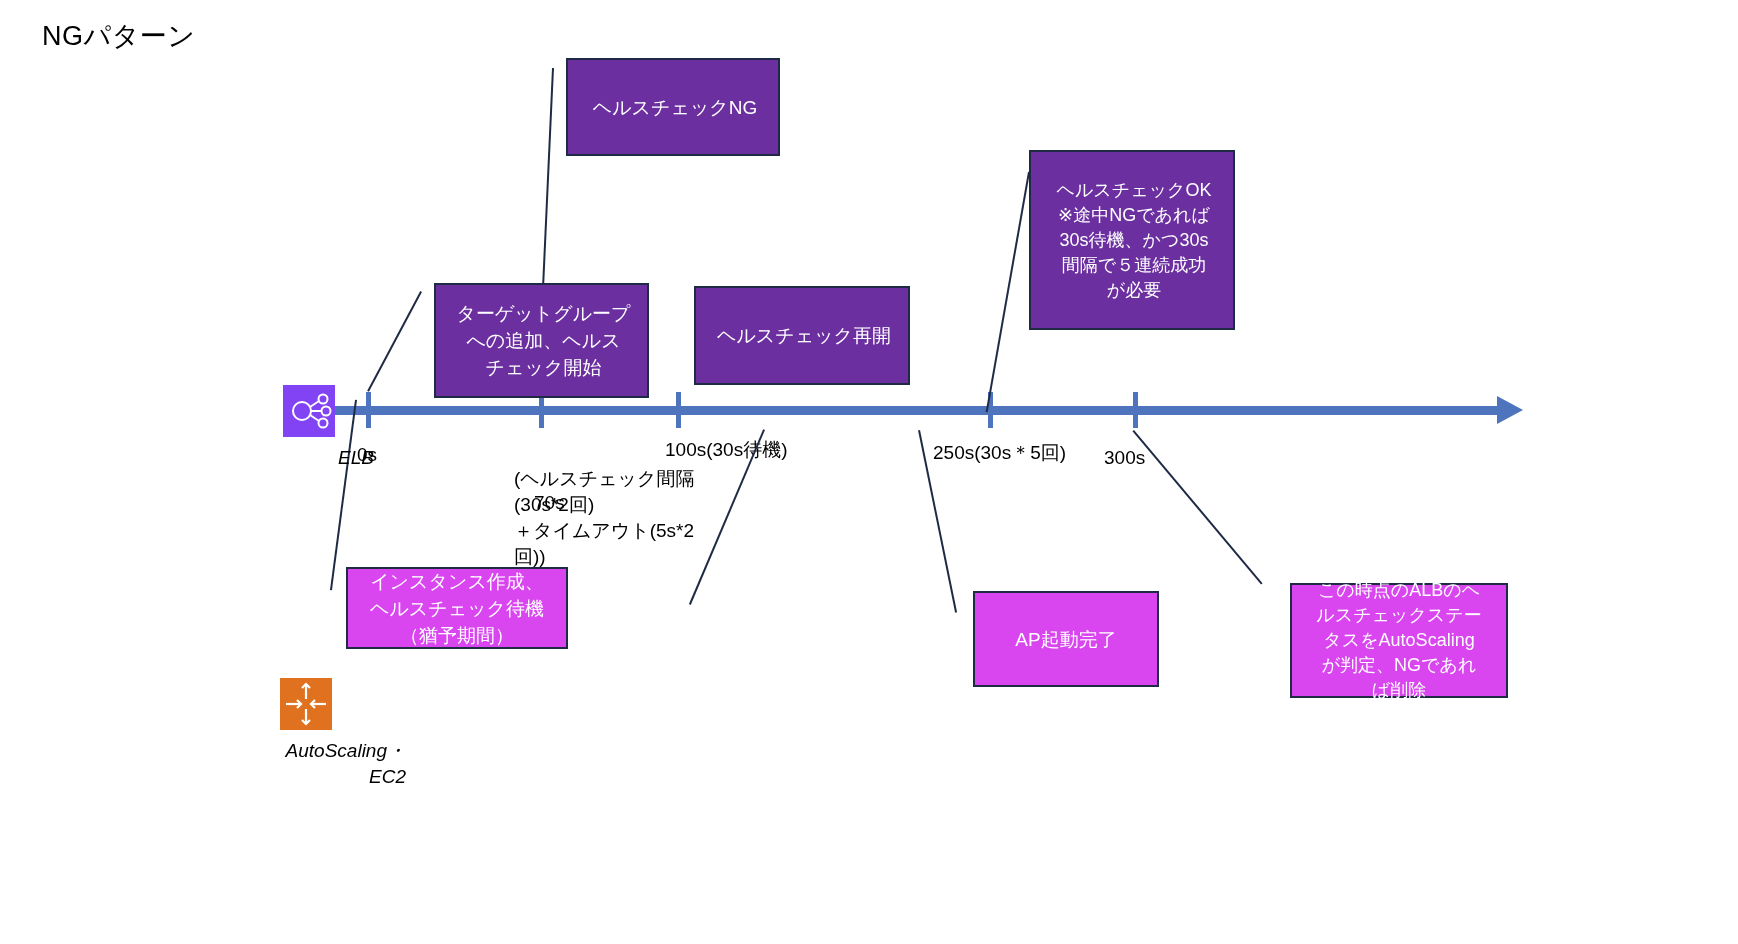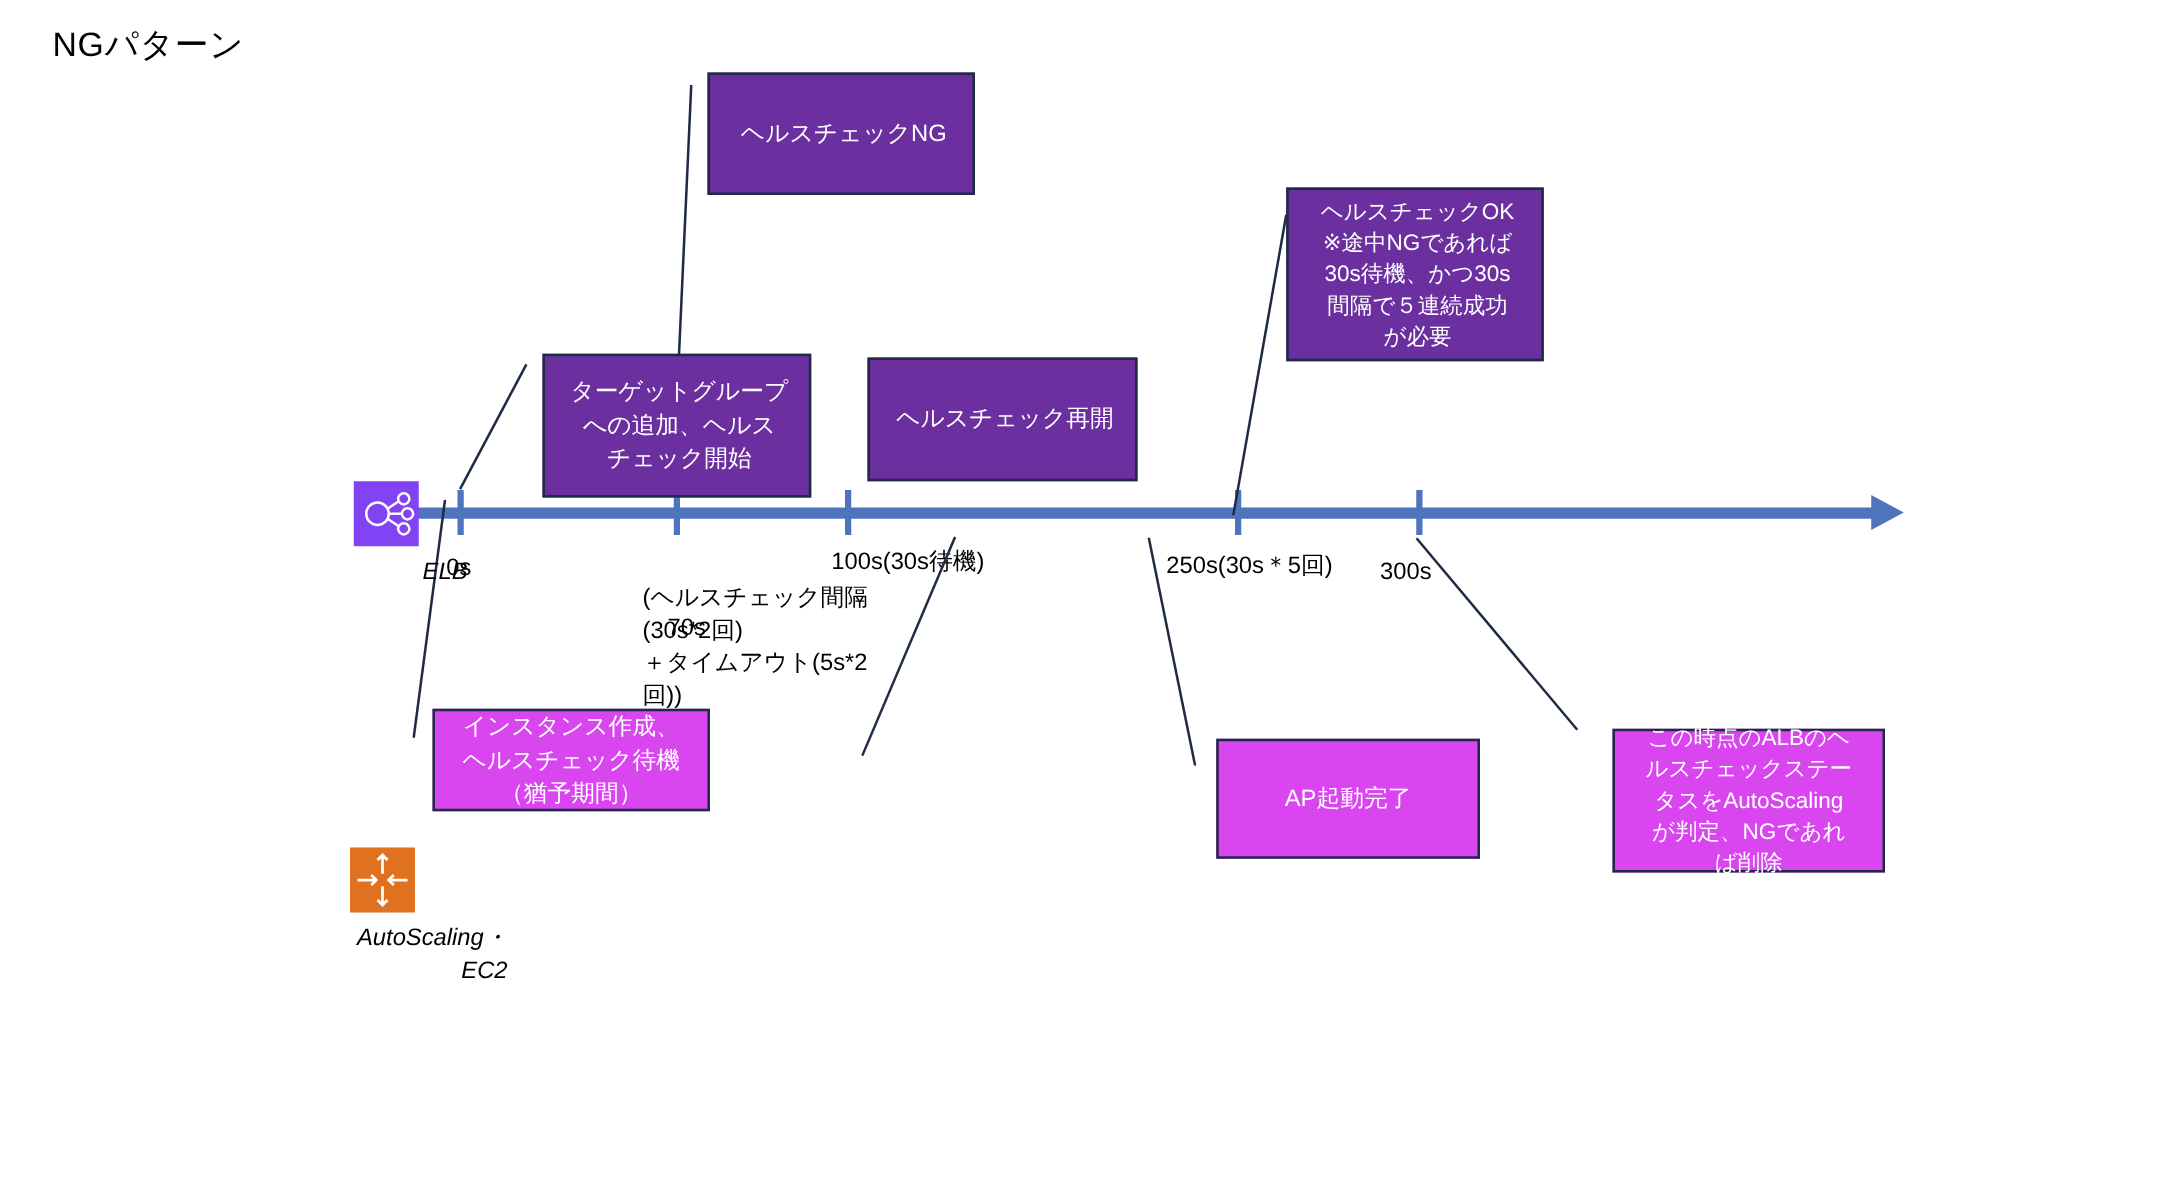--- a/index.html
+++ b/index.html
@@ -172,7 +172,7 @@
 
   <div class="box purple" style="left:694px; top:286px; width:216px; height:99px;">ヘルスチェック再開</div>
 
-  <div class="box purple" style="left:1029px; top:150px; width:206px; height:139px; font-size:18px; line-height:25px;">ヘルスチェックOK
+  <div class="box purple" style="left:1029px; top:150px; width:206px; height:180px; font-size:18px; line-height:25px;">ヘルスチェックOK
 ※途中NGであれば
 30s待機、かつ30s
 間隔で５連続成功

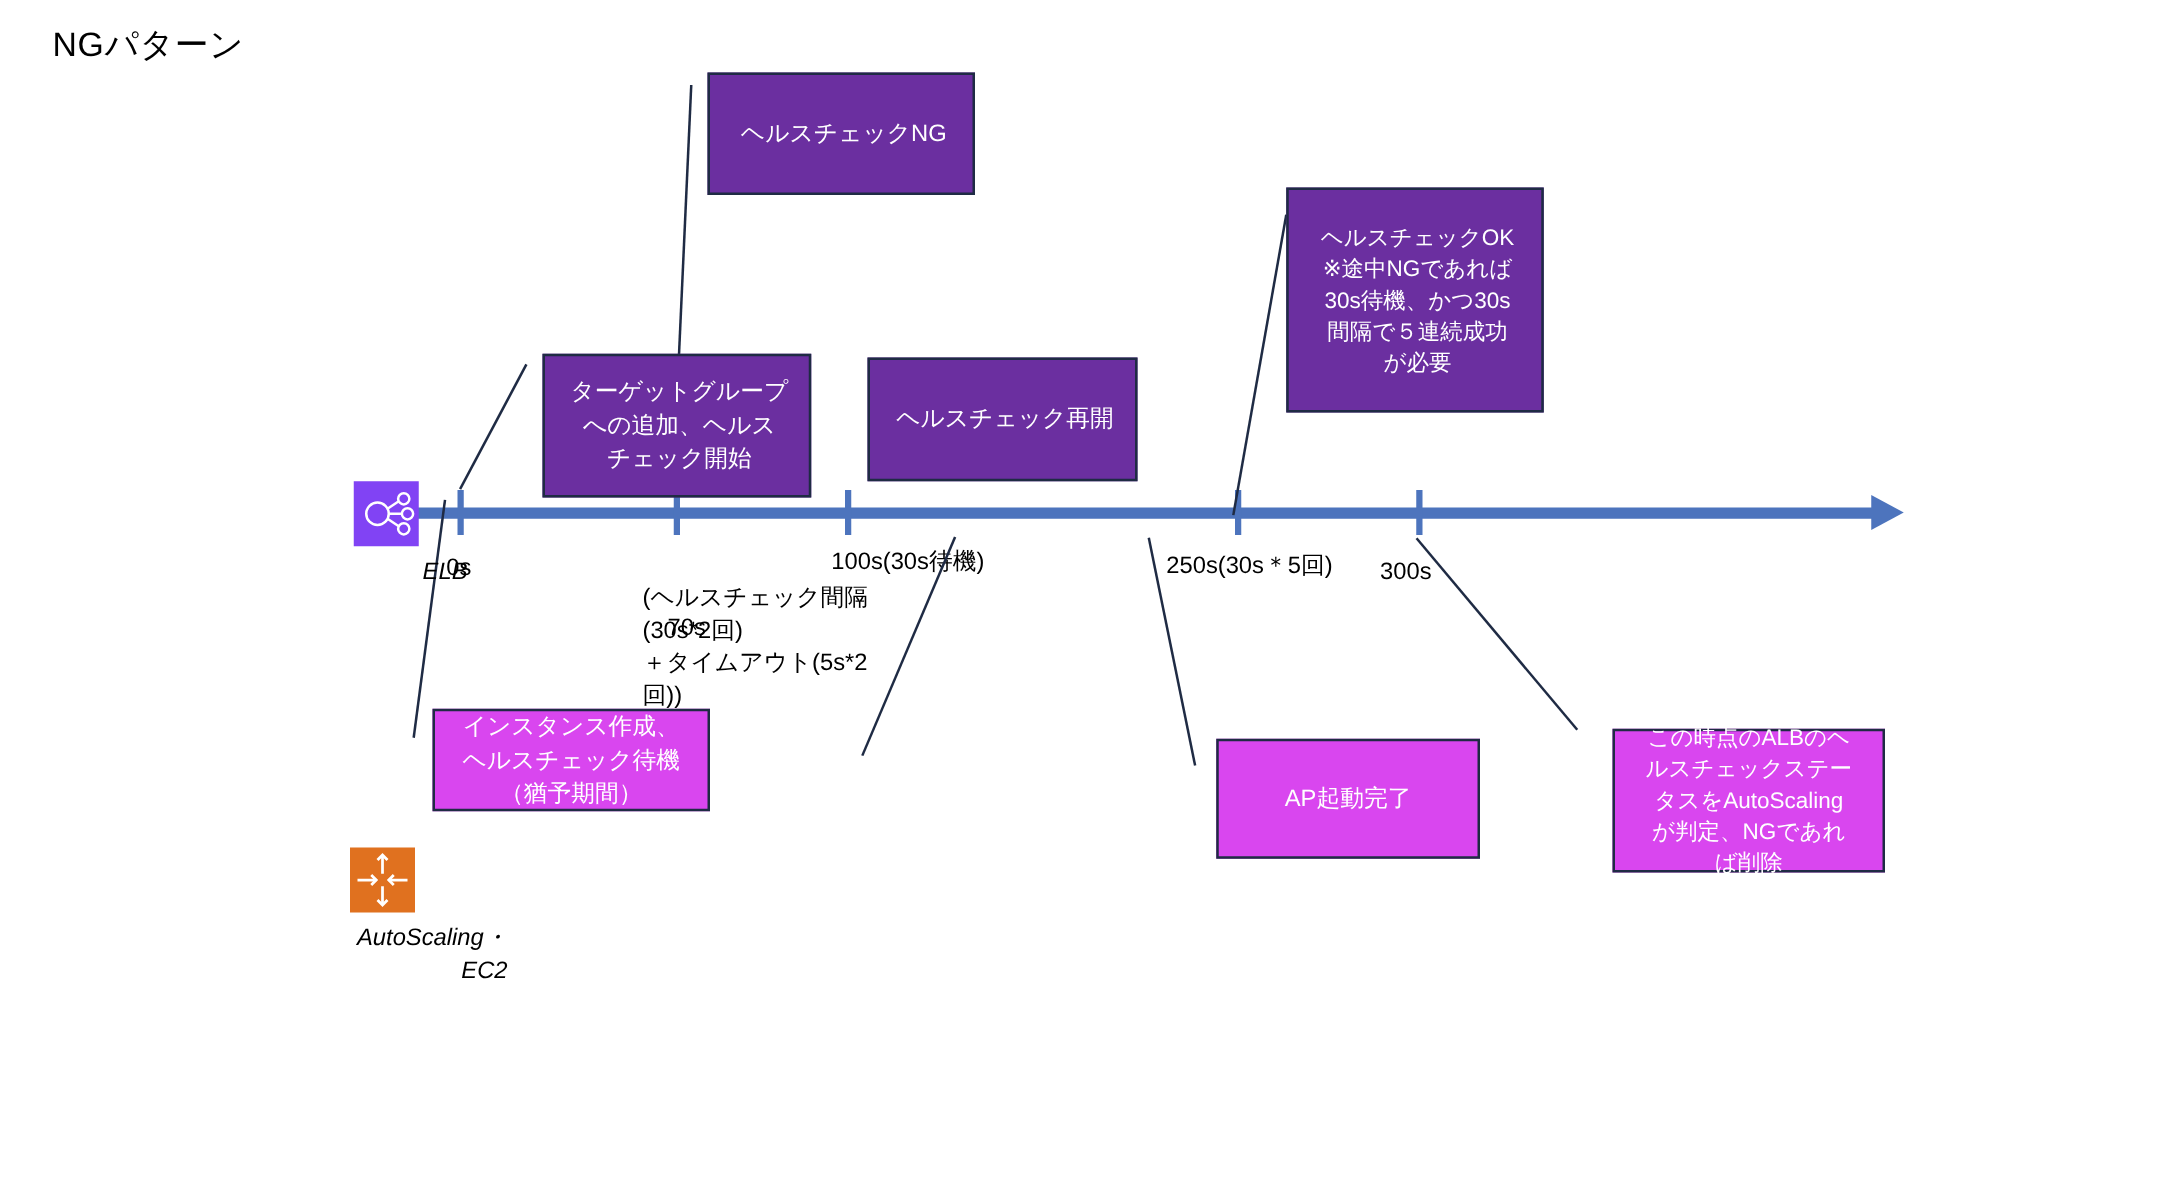--- a/index.html
+++ b/index.html
@@ -183,7 +183,7 @@
 （猶予期間）</div>
 
 
-  <div class="box orange" style="left:973px; top:591px; width:211px; height:96px;">AP起動完了</div>
+  <div class="box orange" style="left:973px; top:591px; width:186px; height:96px;">AP起動完了</div>
 
   <div class="box orange" style="left:1290px; top:583px; width:218px; height:115px; font-size:18px; line-height:25px;">この時点のALBのヘ
 ルスチェックステー

